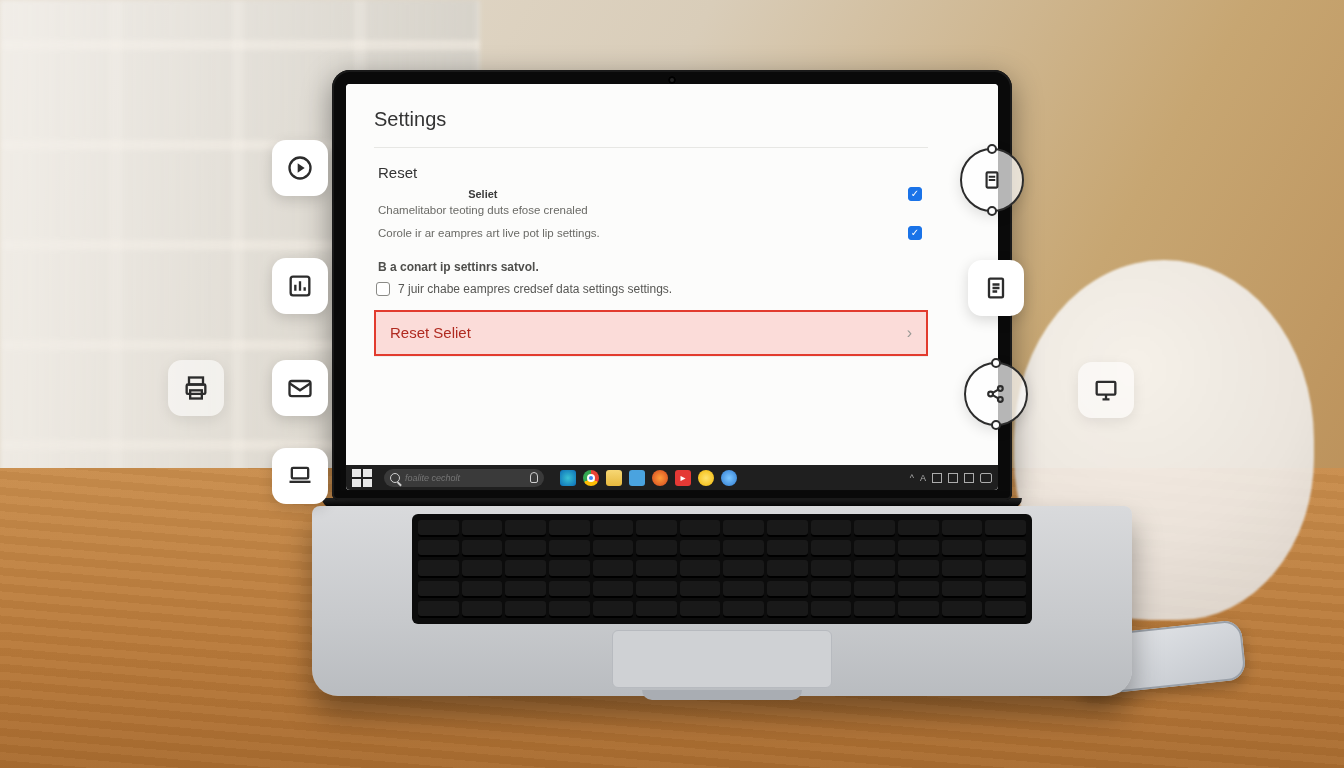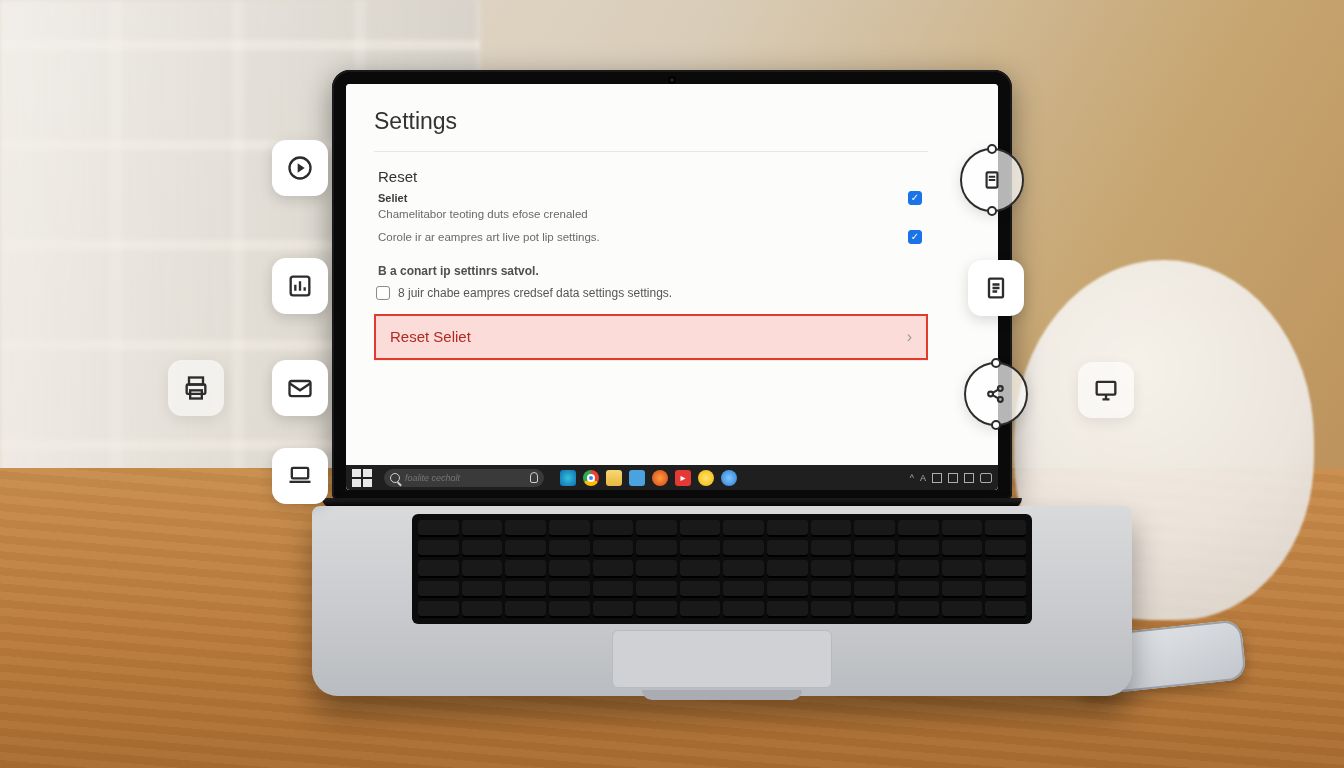--- a/index.html
+++ b/index.html
@@ -57,7 +57,7 @@
   .app {
     position:absolute; left:0; right:0; top:0; bottom:25px; padding:20px 70px 0 28px;
   }
-  .app-title { font-size:23px; color:#333; font-weight:400; padding:4px 0 16px 0; border-bottom:1px solid #e7e7e4; }
+  .app-title { font-size:20px; color:#333; font-weight:400; padding:4px 0 16px 0; border-bottom:1px solid #e7e7e4; }
   .section-title { font-size:15px; color:#333; margin:16px 0 2px 4px; }
   .row { display:flex; align-items:flex-start; justify-content:space-between; padding:4px 6px 4px 4px; gap:20px; }
   .row .txt { font-size:11.5px; color:#6a6a66; line-height:1.35; }

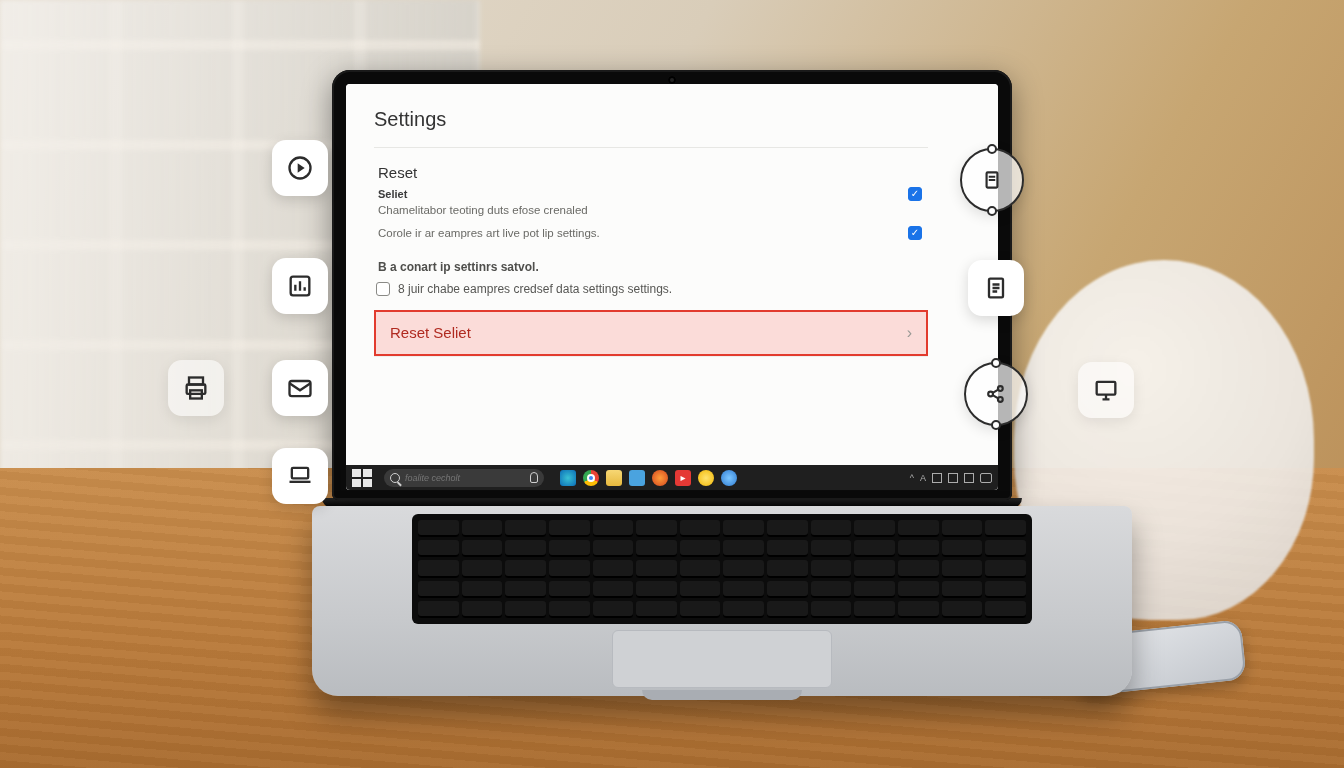--- a/index.html
+++ b/index.html
@@ -60,7 +60,7 @@
   .app-title { font-size:20px; color:#333; font-weight:400; padding:4px 0 16px 0; border-bottom:1px solid #e7e7e4; }
   .section-title { font-size:15px; color:#333; margin:16px 0 2px 4px; }
   .row { display:flex; align-items:flex-start; justify-content:space-between; padding:4px 6px 4px 4px; gap:20px; }
-  .row .txt { font-size:11.5px; color:#6a6a66; line-height:1.35; }
+  .row .txt { font-size:11.5px; color:#6a6a66; line-height:1.35;text-align:center; }
   .row .subhead { font-size:11px; font-weight:700; color:#3b3b3b; display:block; margin-bottom:1px;}
   .chk {
     width:14px; height:14px; flex:0 0 14px; border-radius:3px; border:1px solid #8a8a86; display:inline-flex; align-items:center; justify-content:center; cursor:pointer;

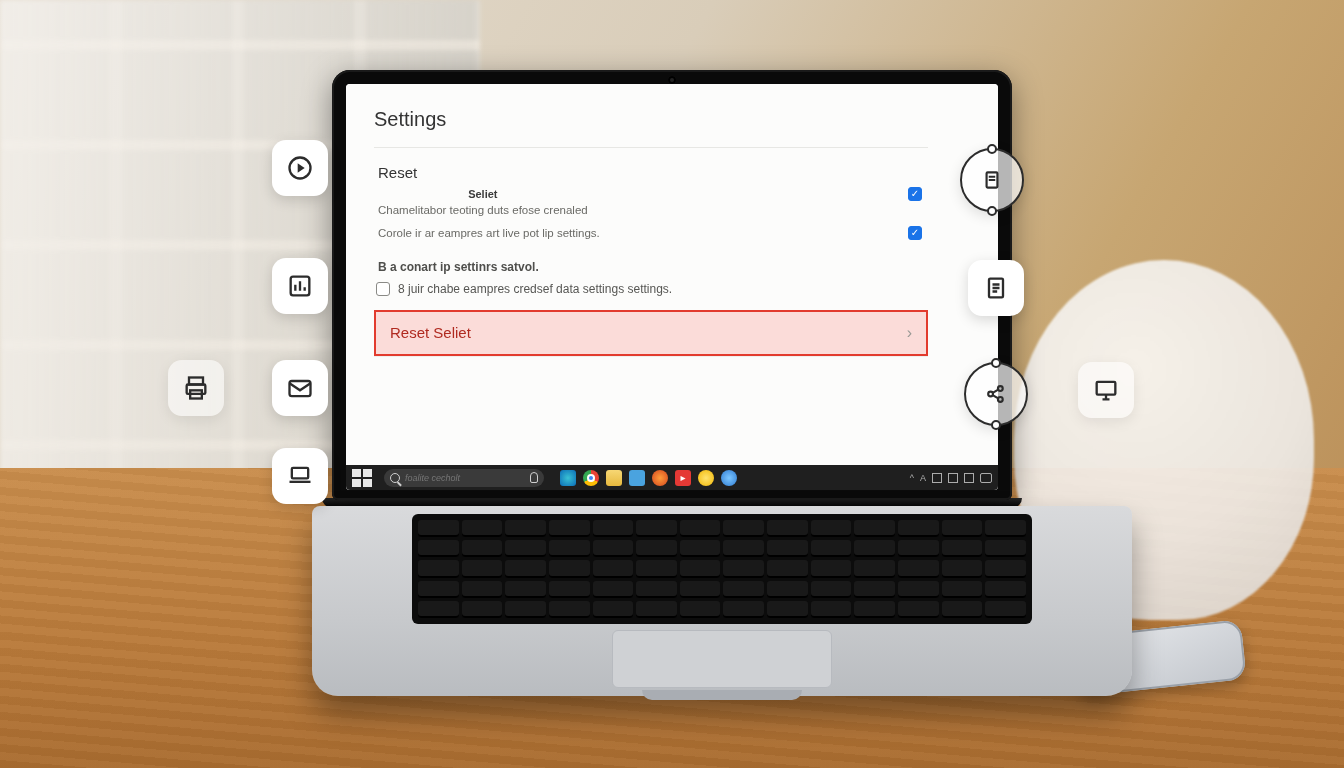--- a/index.html
+++ b/index.html
@@ -164,7 +164,7 @@
 
           <div class="opt-row">
             <div class="chk box"></div>
-            <div class="txt2">8 juir chabe eampres credsef data settings settings.</div>
+            <div class="txt2">7 juir chabe eampres credsef data settings settings.</div>
           </div>
 
           <div class="reset-btn">

